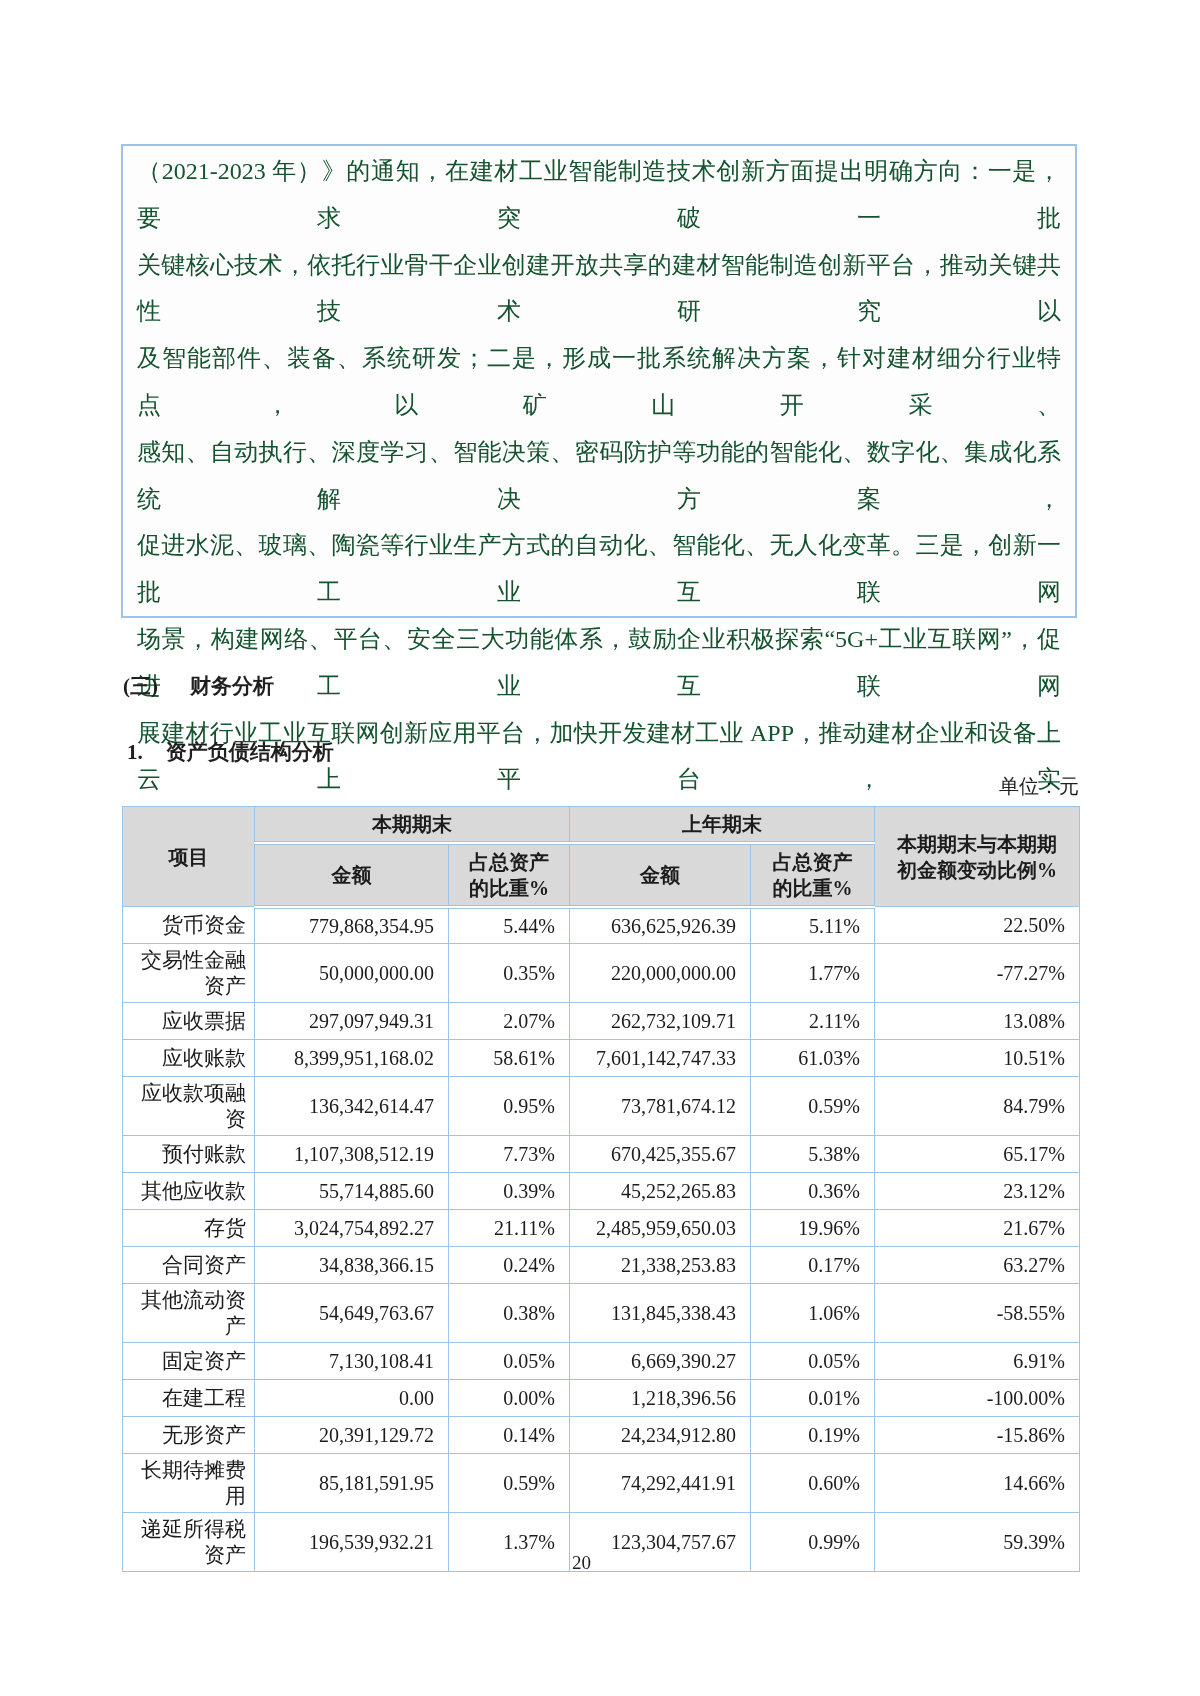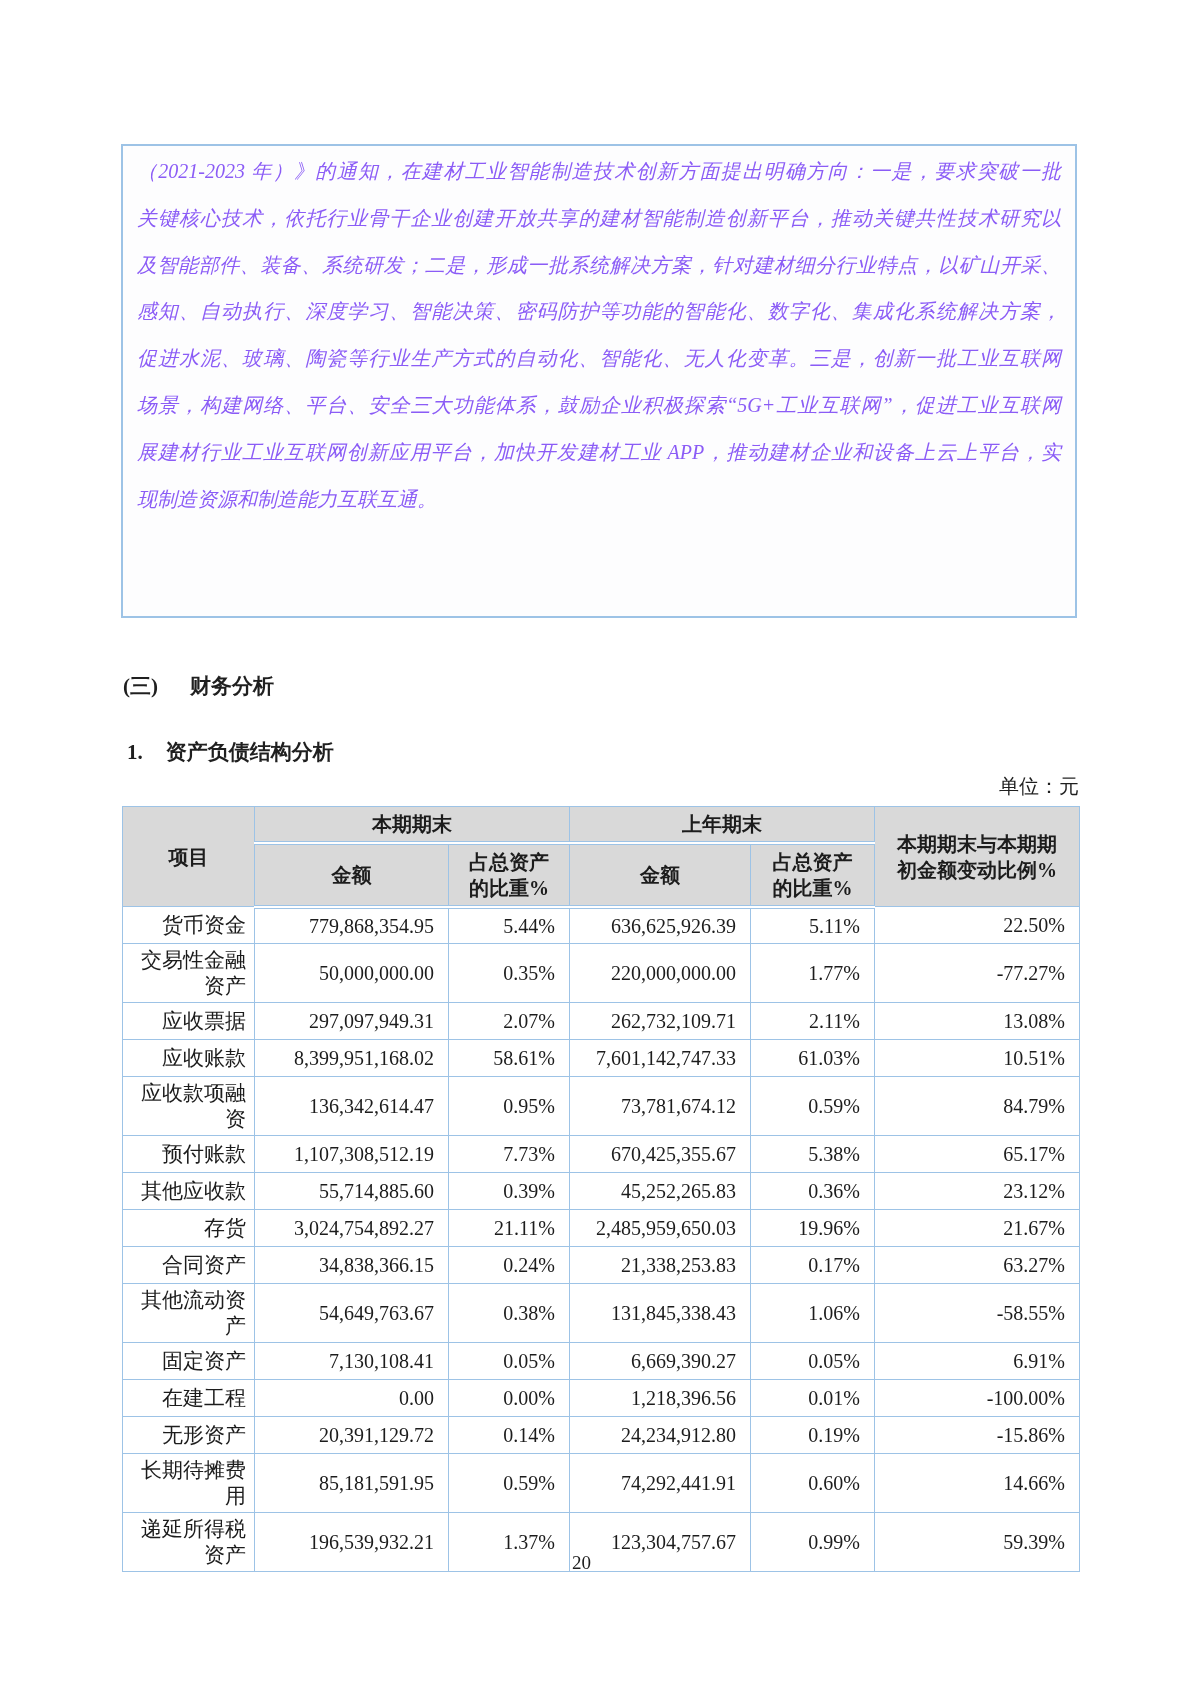--- a/index.html
+++ b/index.html
@@ -15,8 +15,8 @@
     padding:2px 14px 0 14px;
   }
   .para-line{
-    font-size:20px;line-height:46.8px;white-space:normal;
-    text-align:justify;text-align-last:justify;color:#8b5cf6;font-style:italic;
+    font-size:24px;line-height:46.8px;white-space:normal;
+    text-align:justify;text-align-last:justify;color:#14532d;
   }
   .para-line.last{text-align-last:left;}
   

